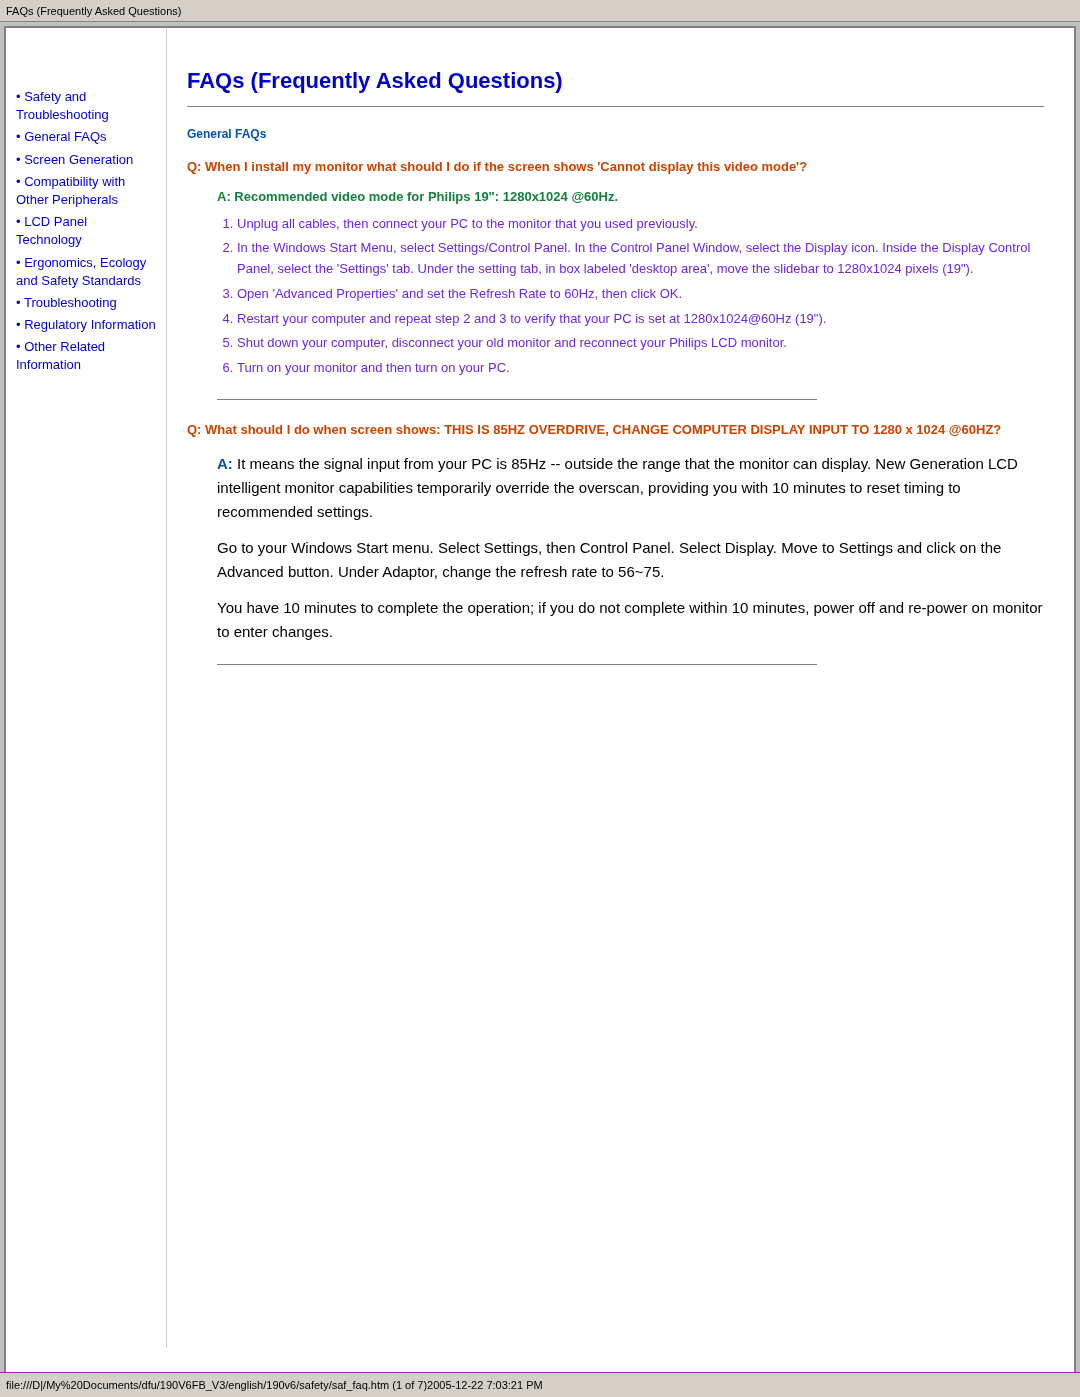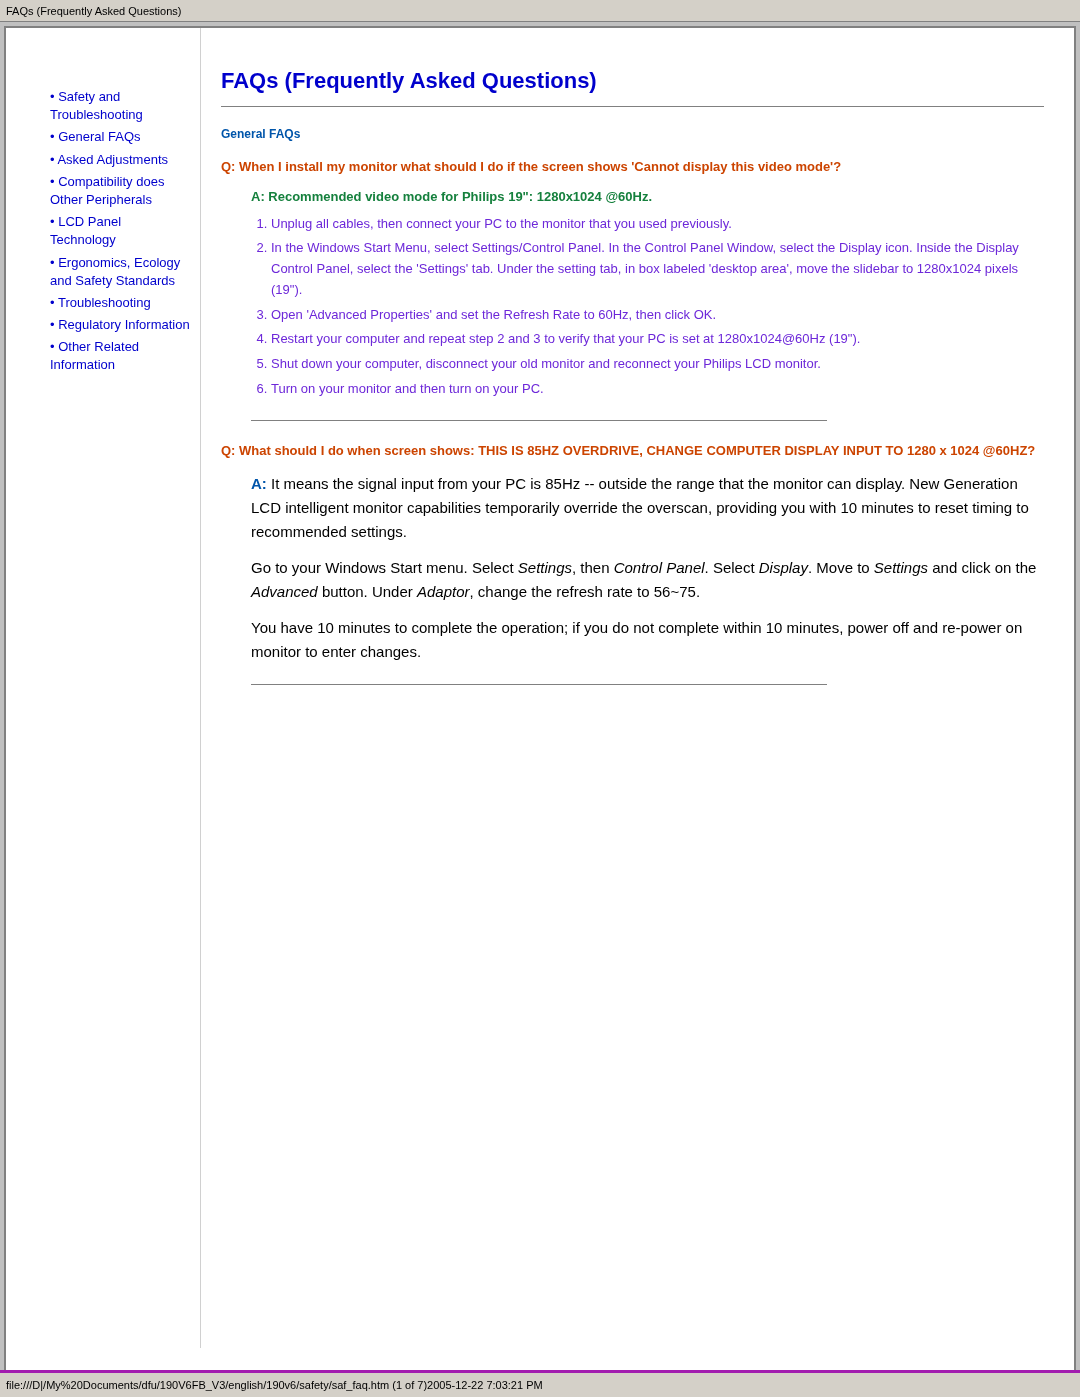--- a/index.html
+++ b/index.html
@@ -37,7 +37,6 @@
     .page-layout {
       display: flex;
       min-height: 1320px;
-      padding-left: 34px;
     }
 
     .sidebar {

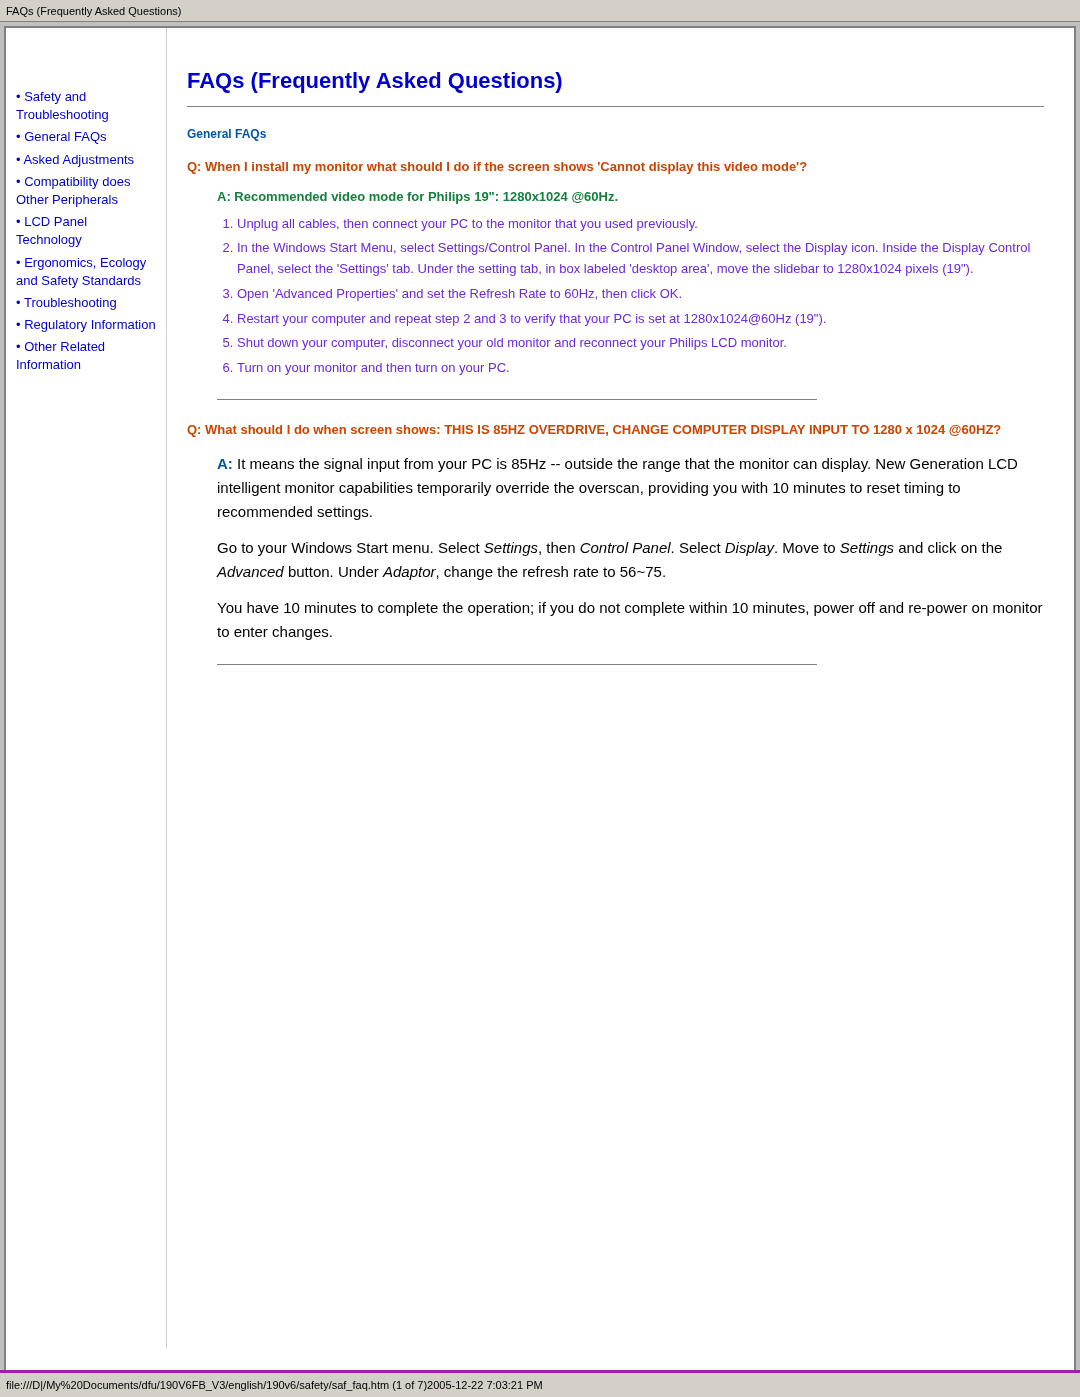--- a/index.html
+++ b/index.html
@@ -173,7 +173,7 @@
         <a class="sidebar-link">• General FAQs</a>
       </div>
       <div class="sidebar-item">
-        <a class="sidebar-link">• Asked Adjustments</a>
+        <a class="sidebar-link">• Screen Generation</a>
       </div>
       <div class="sidebar-item">
         <a class="sidebar-link">• Compatibility does Other Peripherals</a>

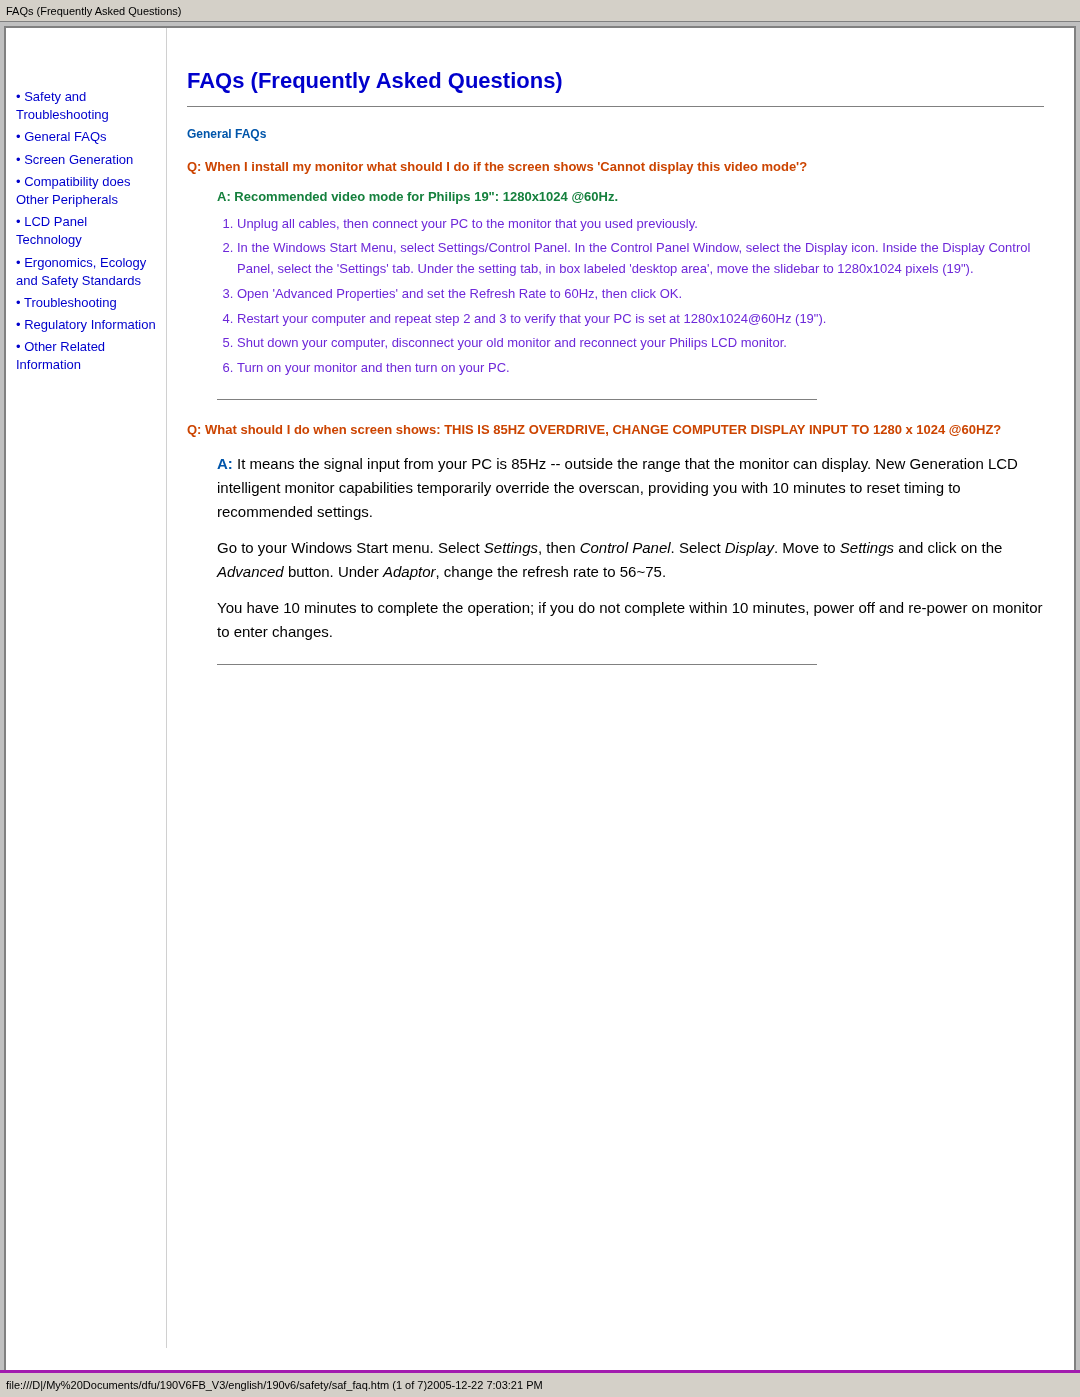--- a/index.html
+++ b/index.html
@@ -176,7 +176,7 @@
         <a class="sidebar-link">• Screen Generation</a>
       </div>
       <div class="sidebar-item">
-        <a class="sidebar-link">• Compatibility does Other Peripherals</a>
+        <a class="sidebar-link">• Compatibility with Other Peripherals</a>
       </div>
       <div class="sidebar-item">
         <a class="sidebar-link">• LCD Panel Technology</a>

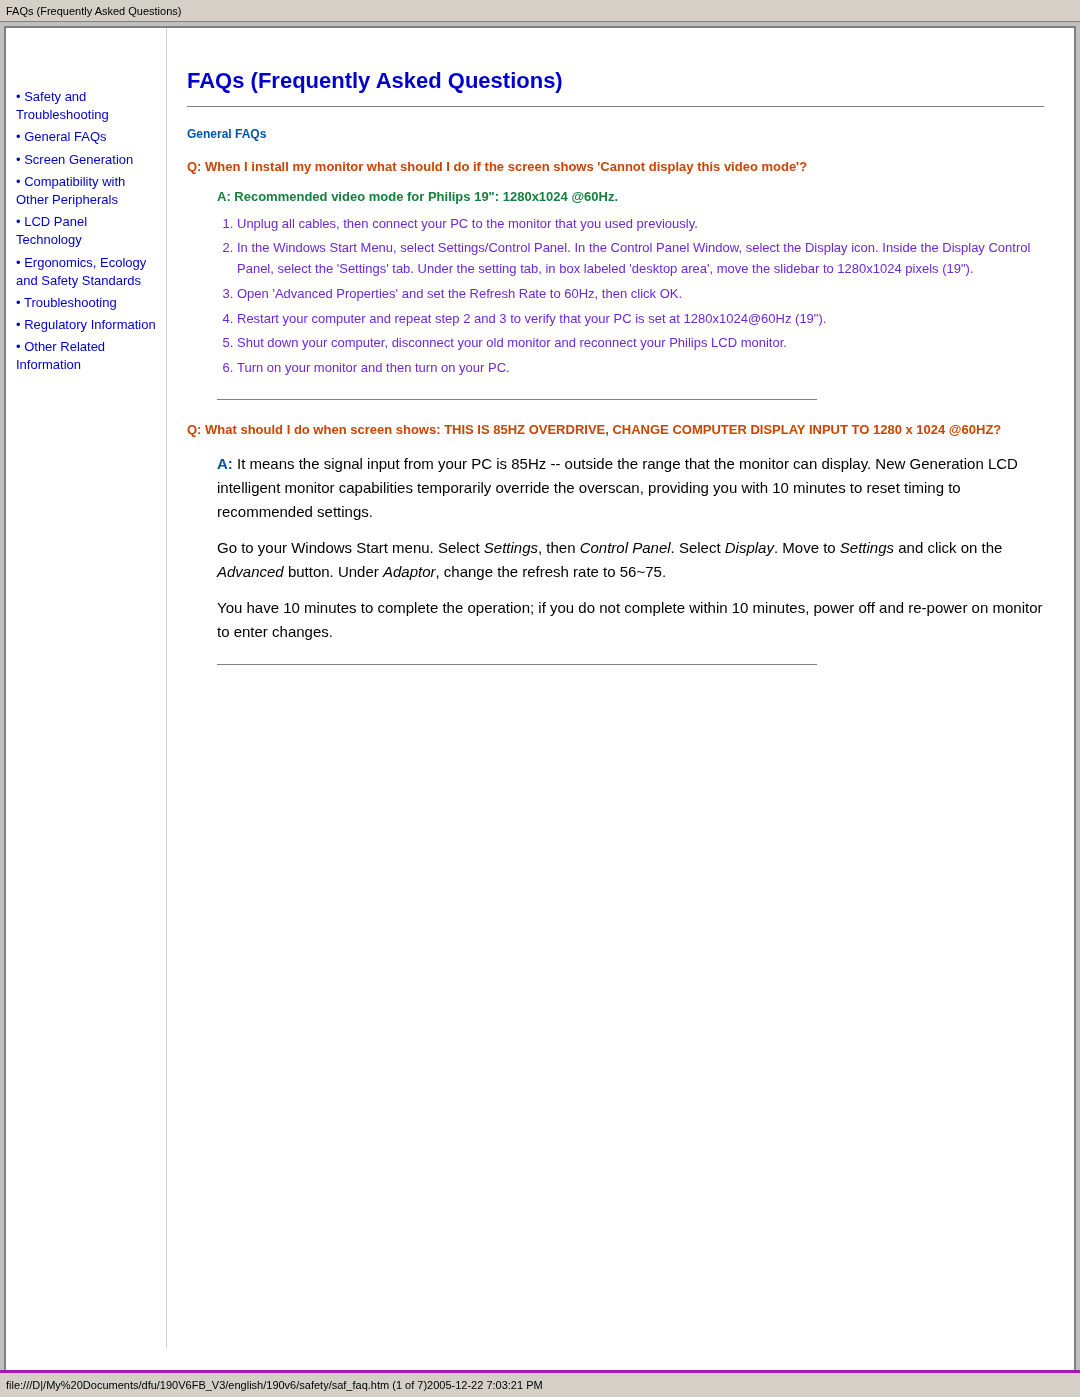--- a/index.html
+++ b/index.html
@@ -138,7 +138,6 @@
     }
 
     .italic {
-      font-style: italic;
     }
 
     .status-bar {

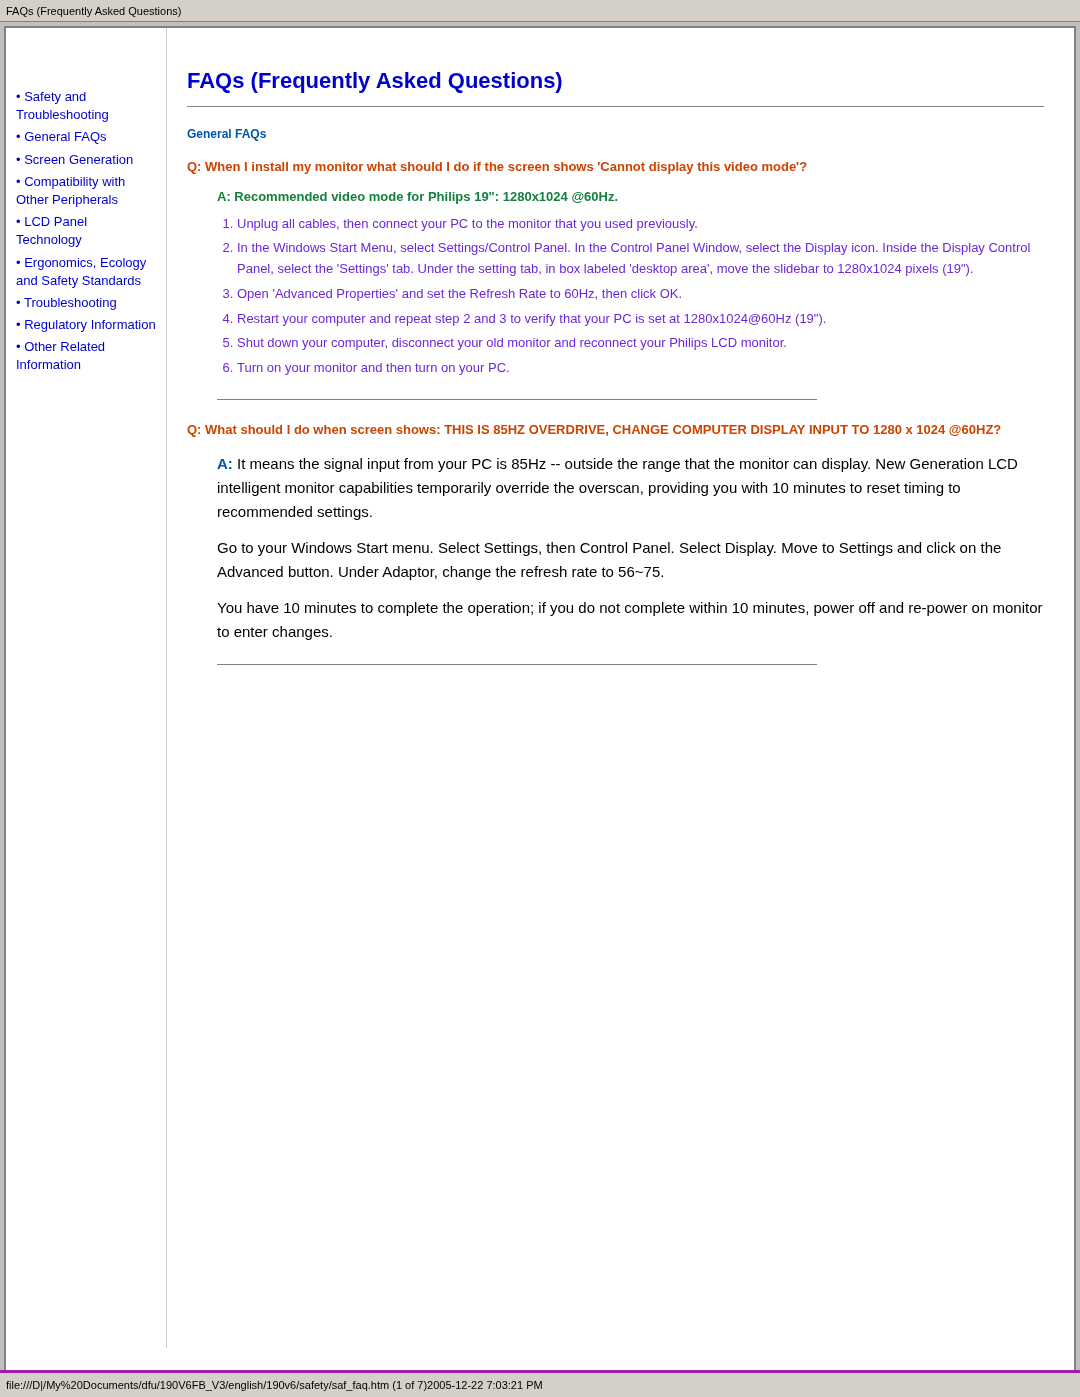--- a/index.html
+++ b/index.html
@@ -148,7 +148,7 @@
       padding: 12px 6px;
       font-size: 11px;
       color: #000;
-      border-top: 3px solid #a21caf;
+      border-top: 1px solid #a21caf;
       position: fixed;
       bottom: 0;
       width: 1080px;

